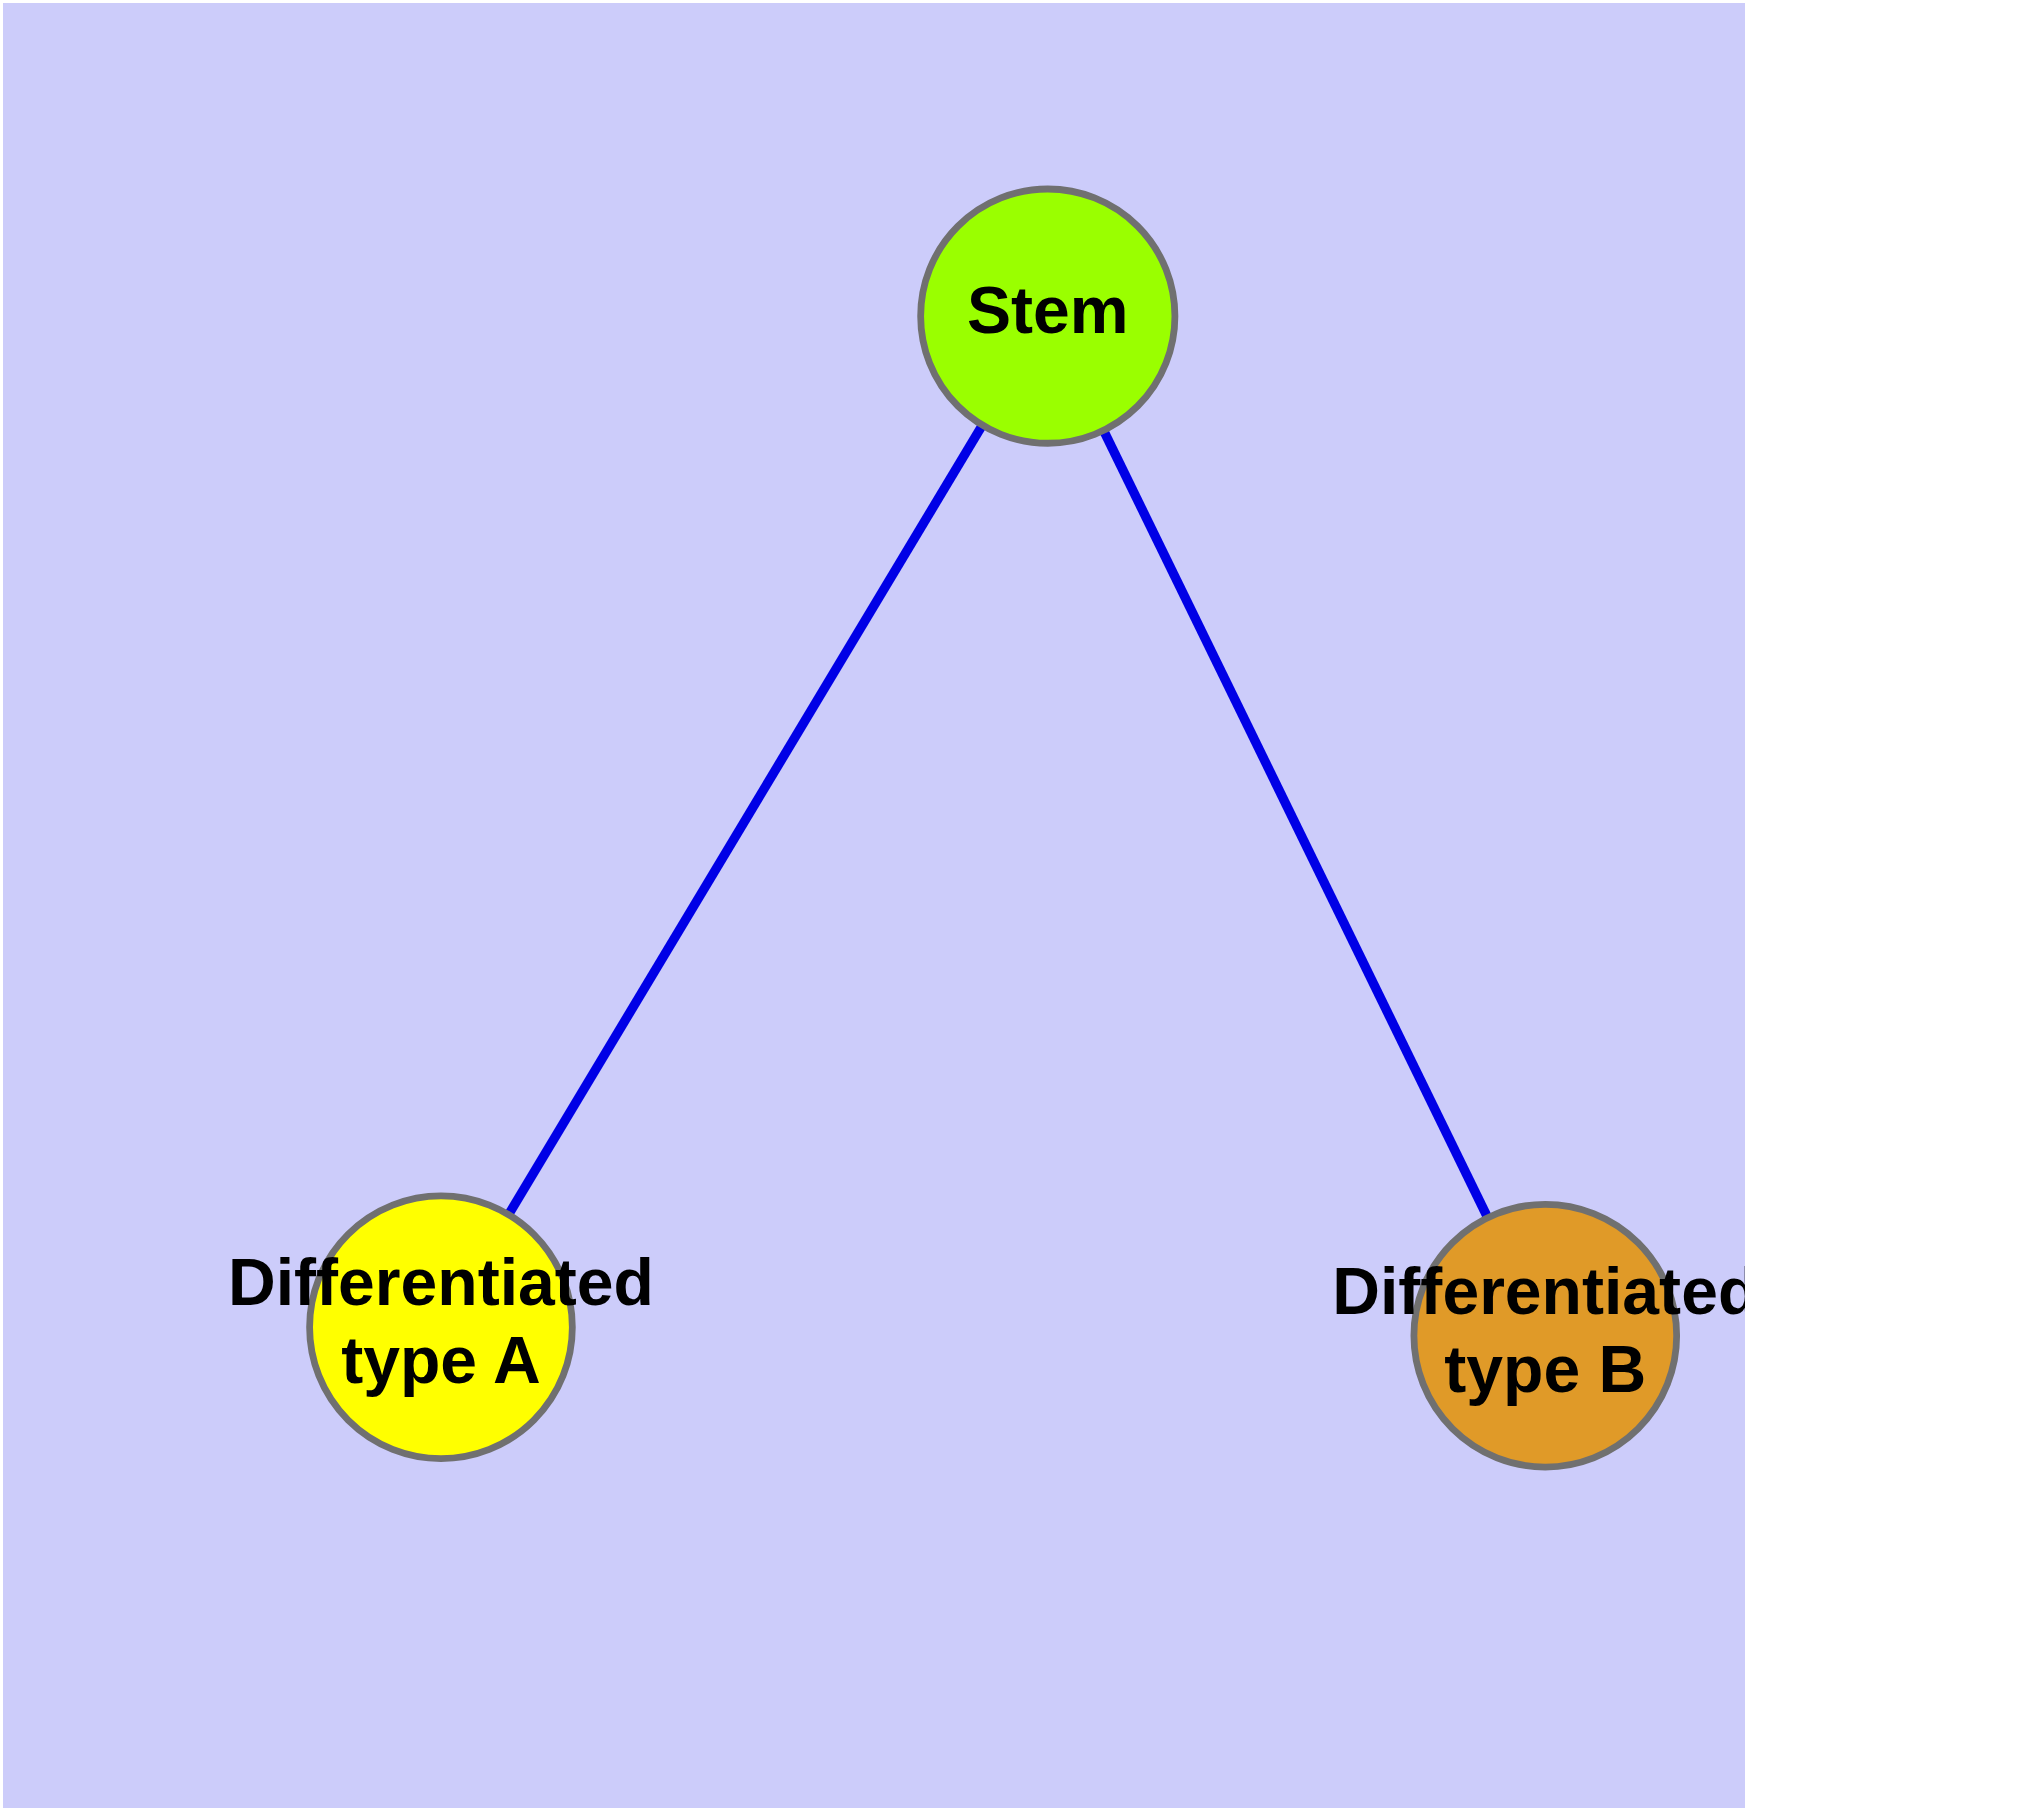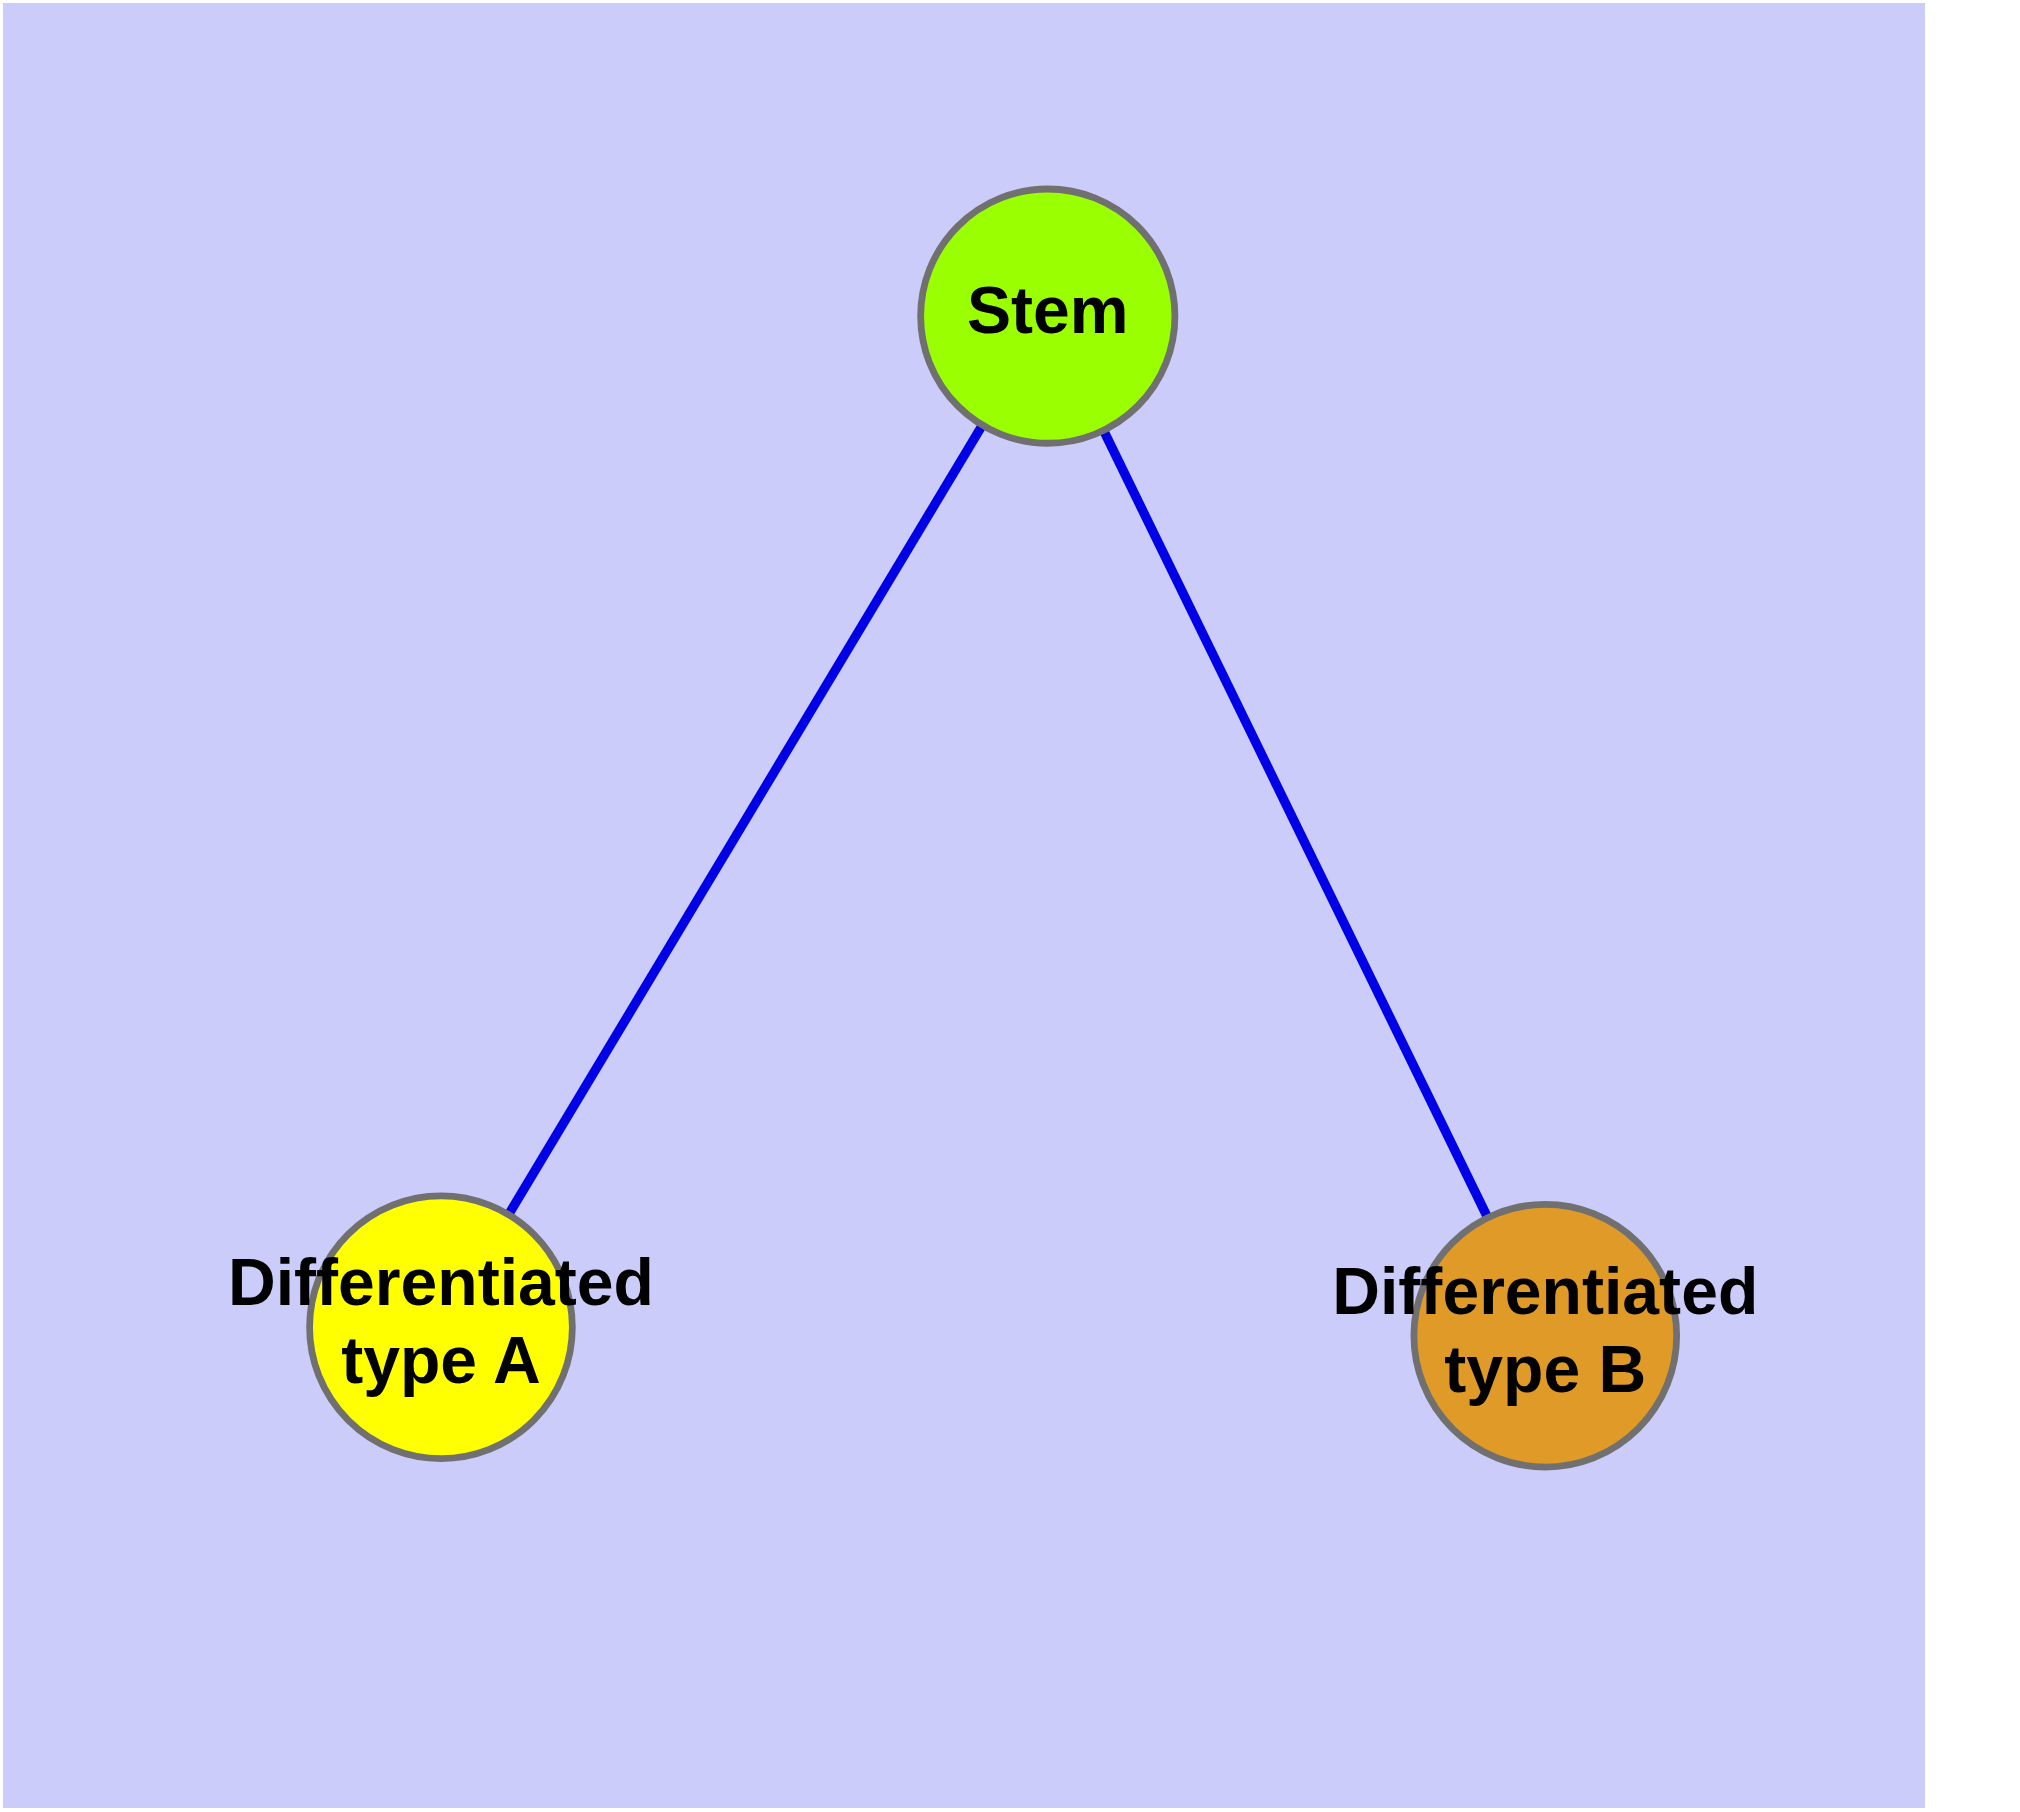--- a/index.html
+++ b/index.html
@@ -10,7 +10,7 @@
   }
   #stage {
     position: relative;
-    width: 1925px;
+    width: 1745px;
     height: 1812px;
     background: #ffffff;
     overflow: hidden;

